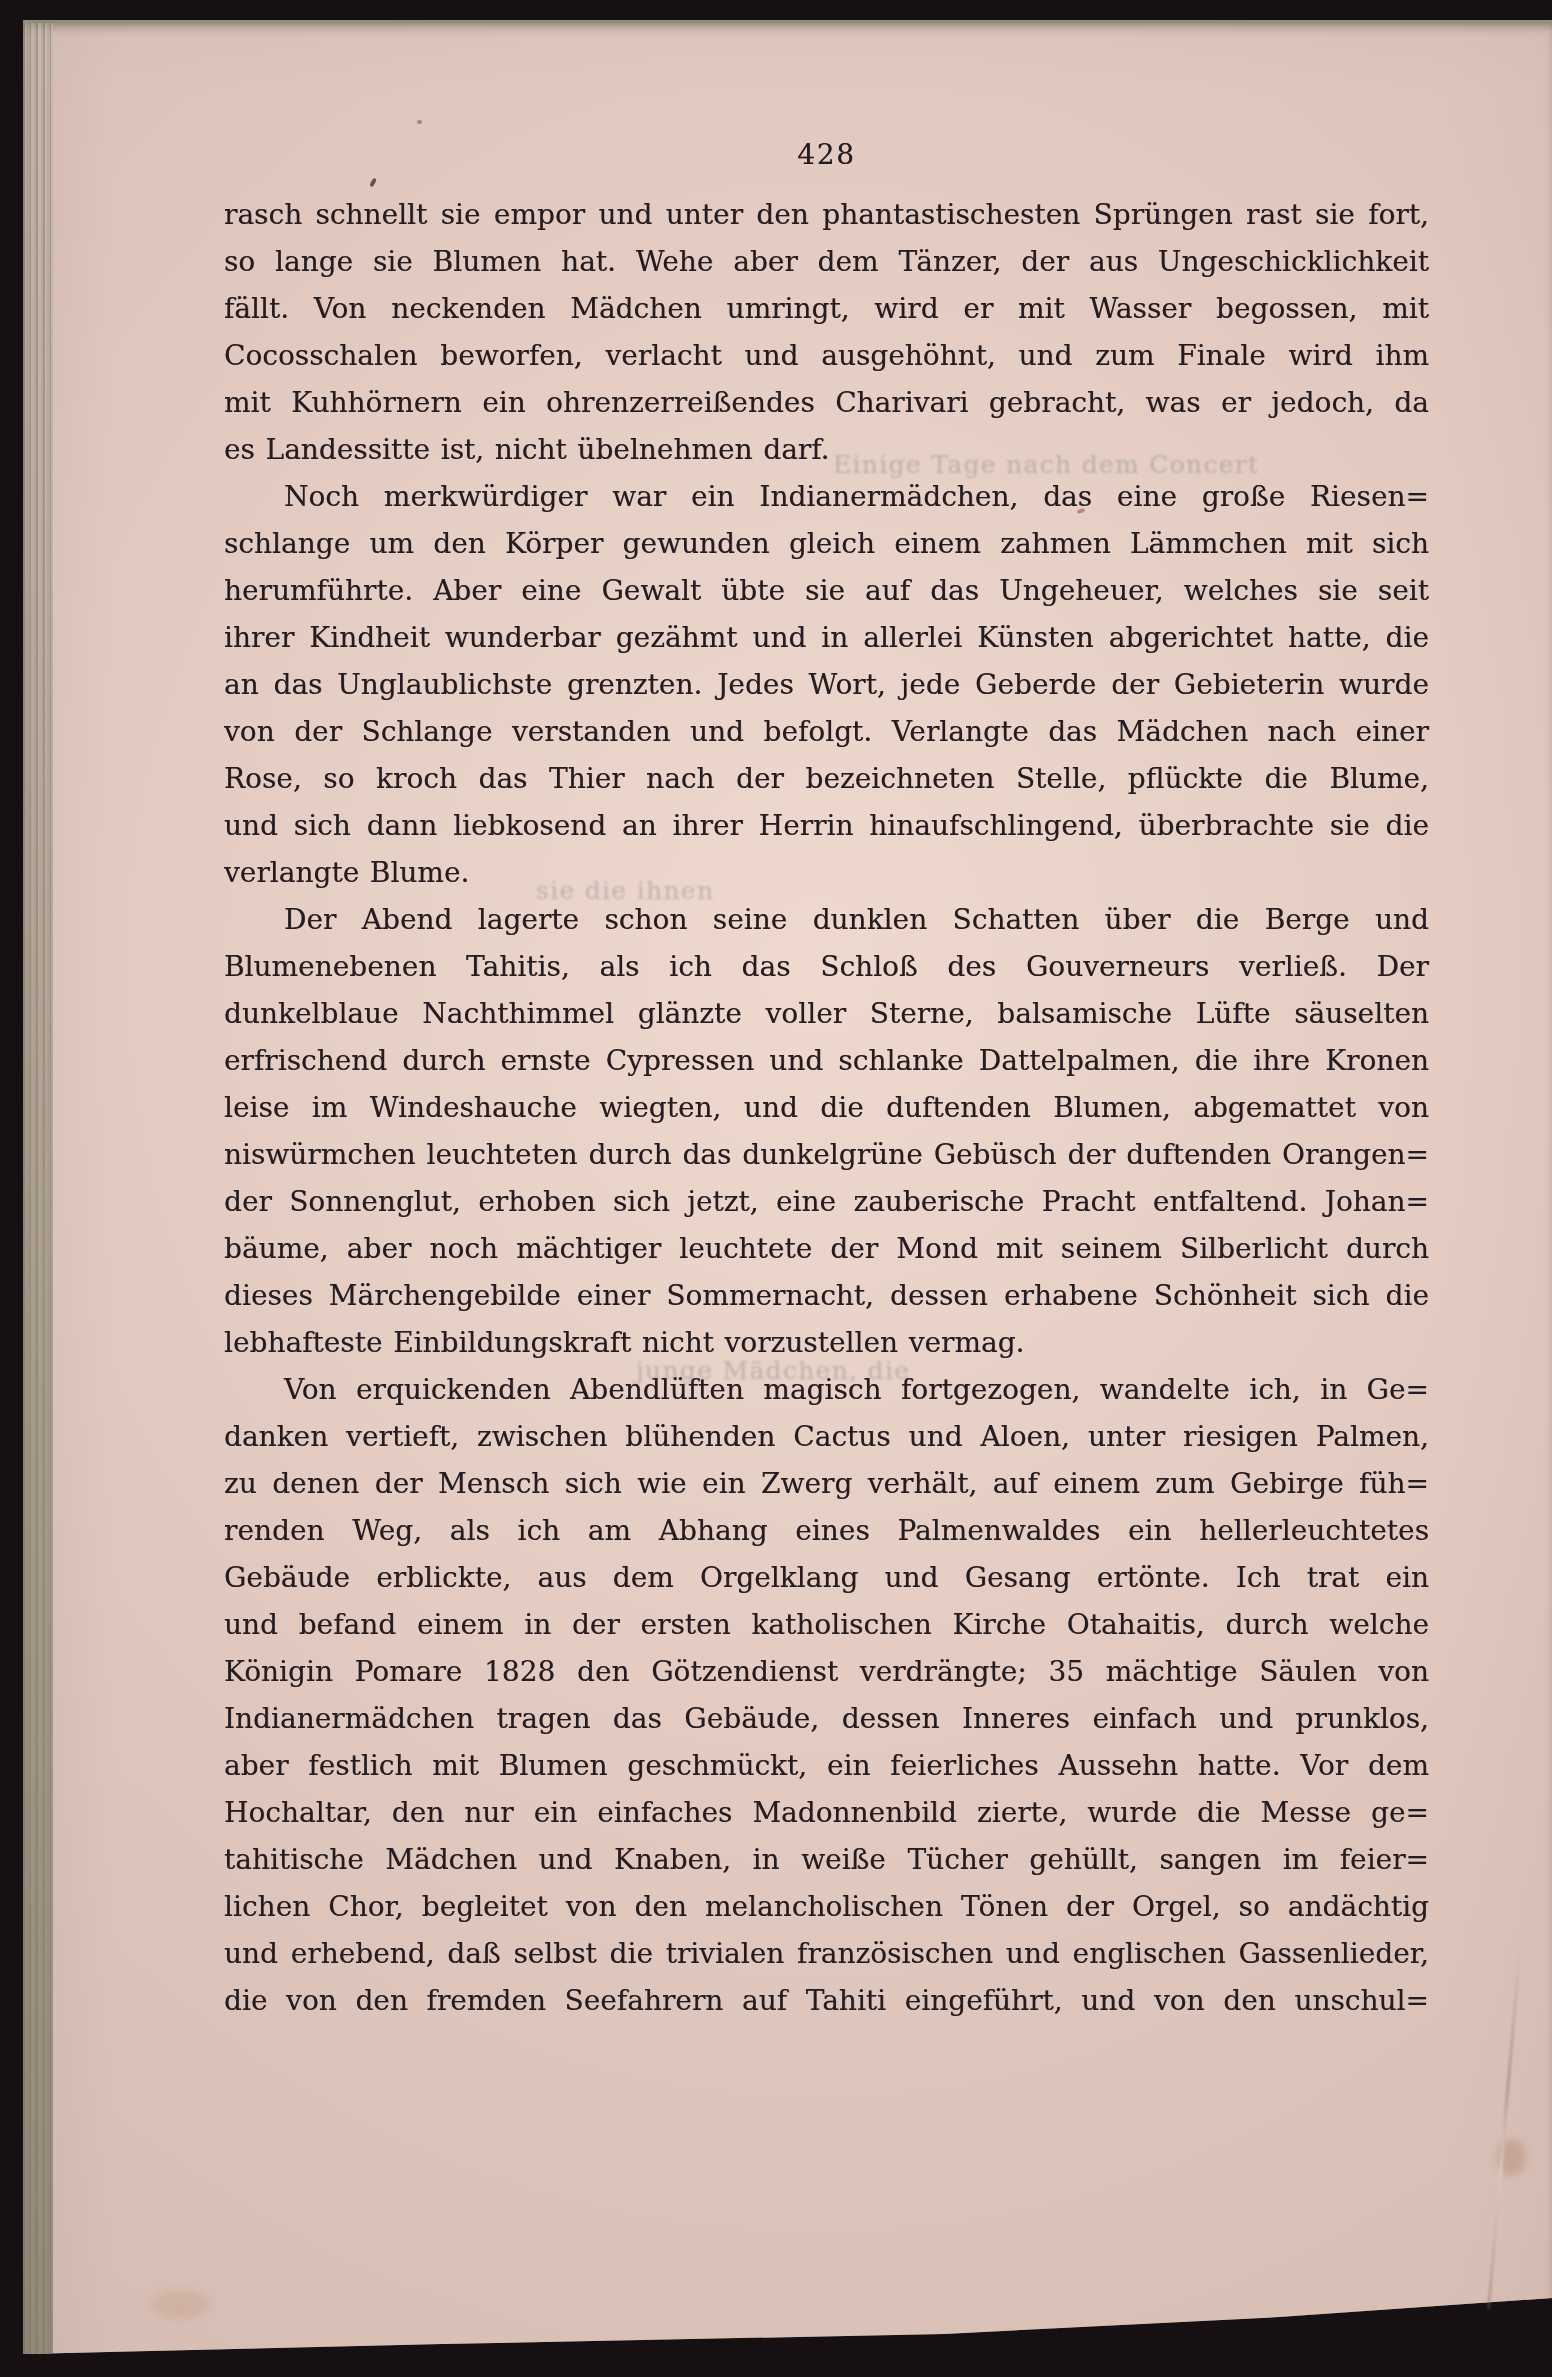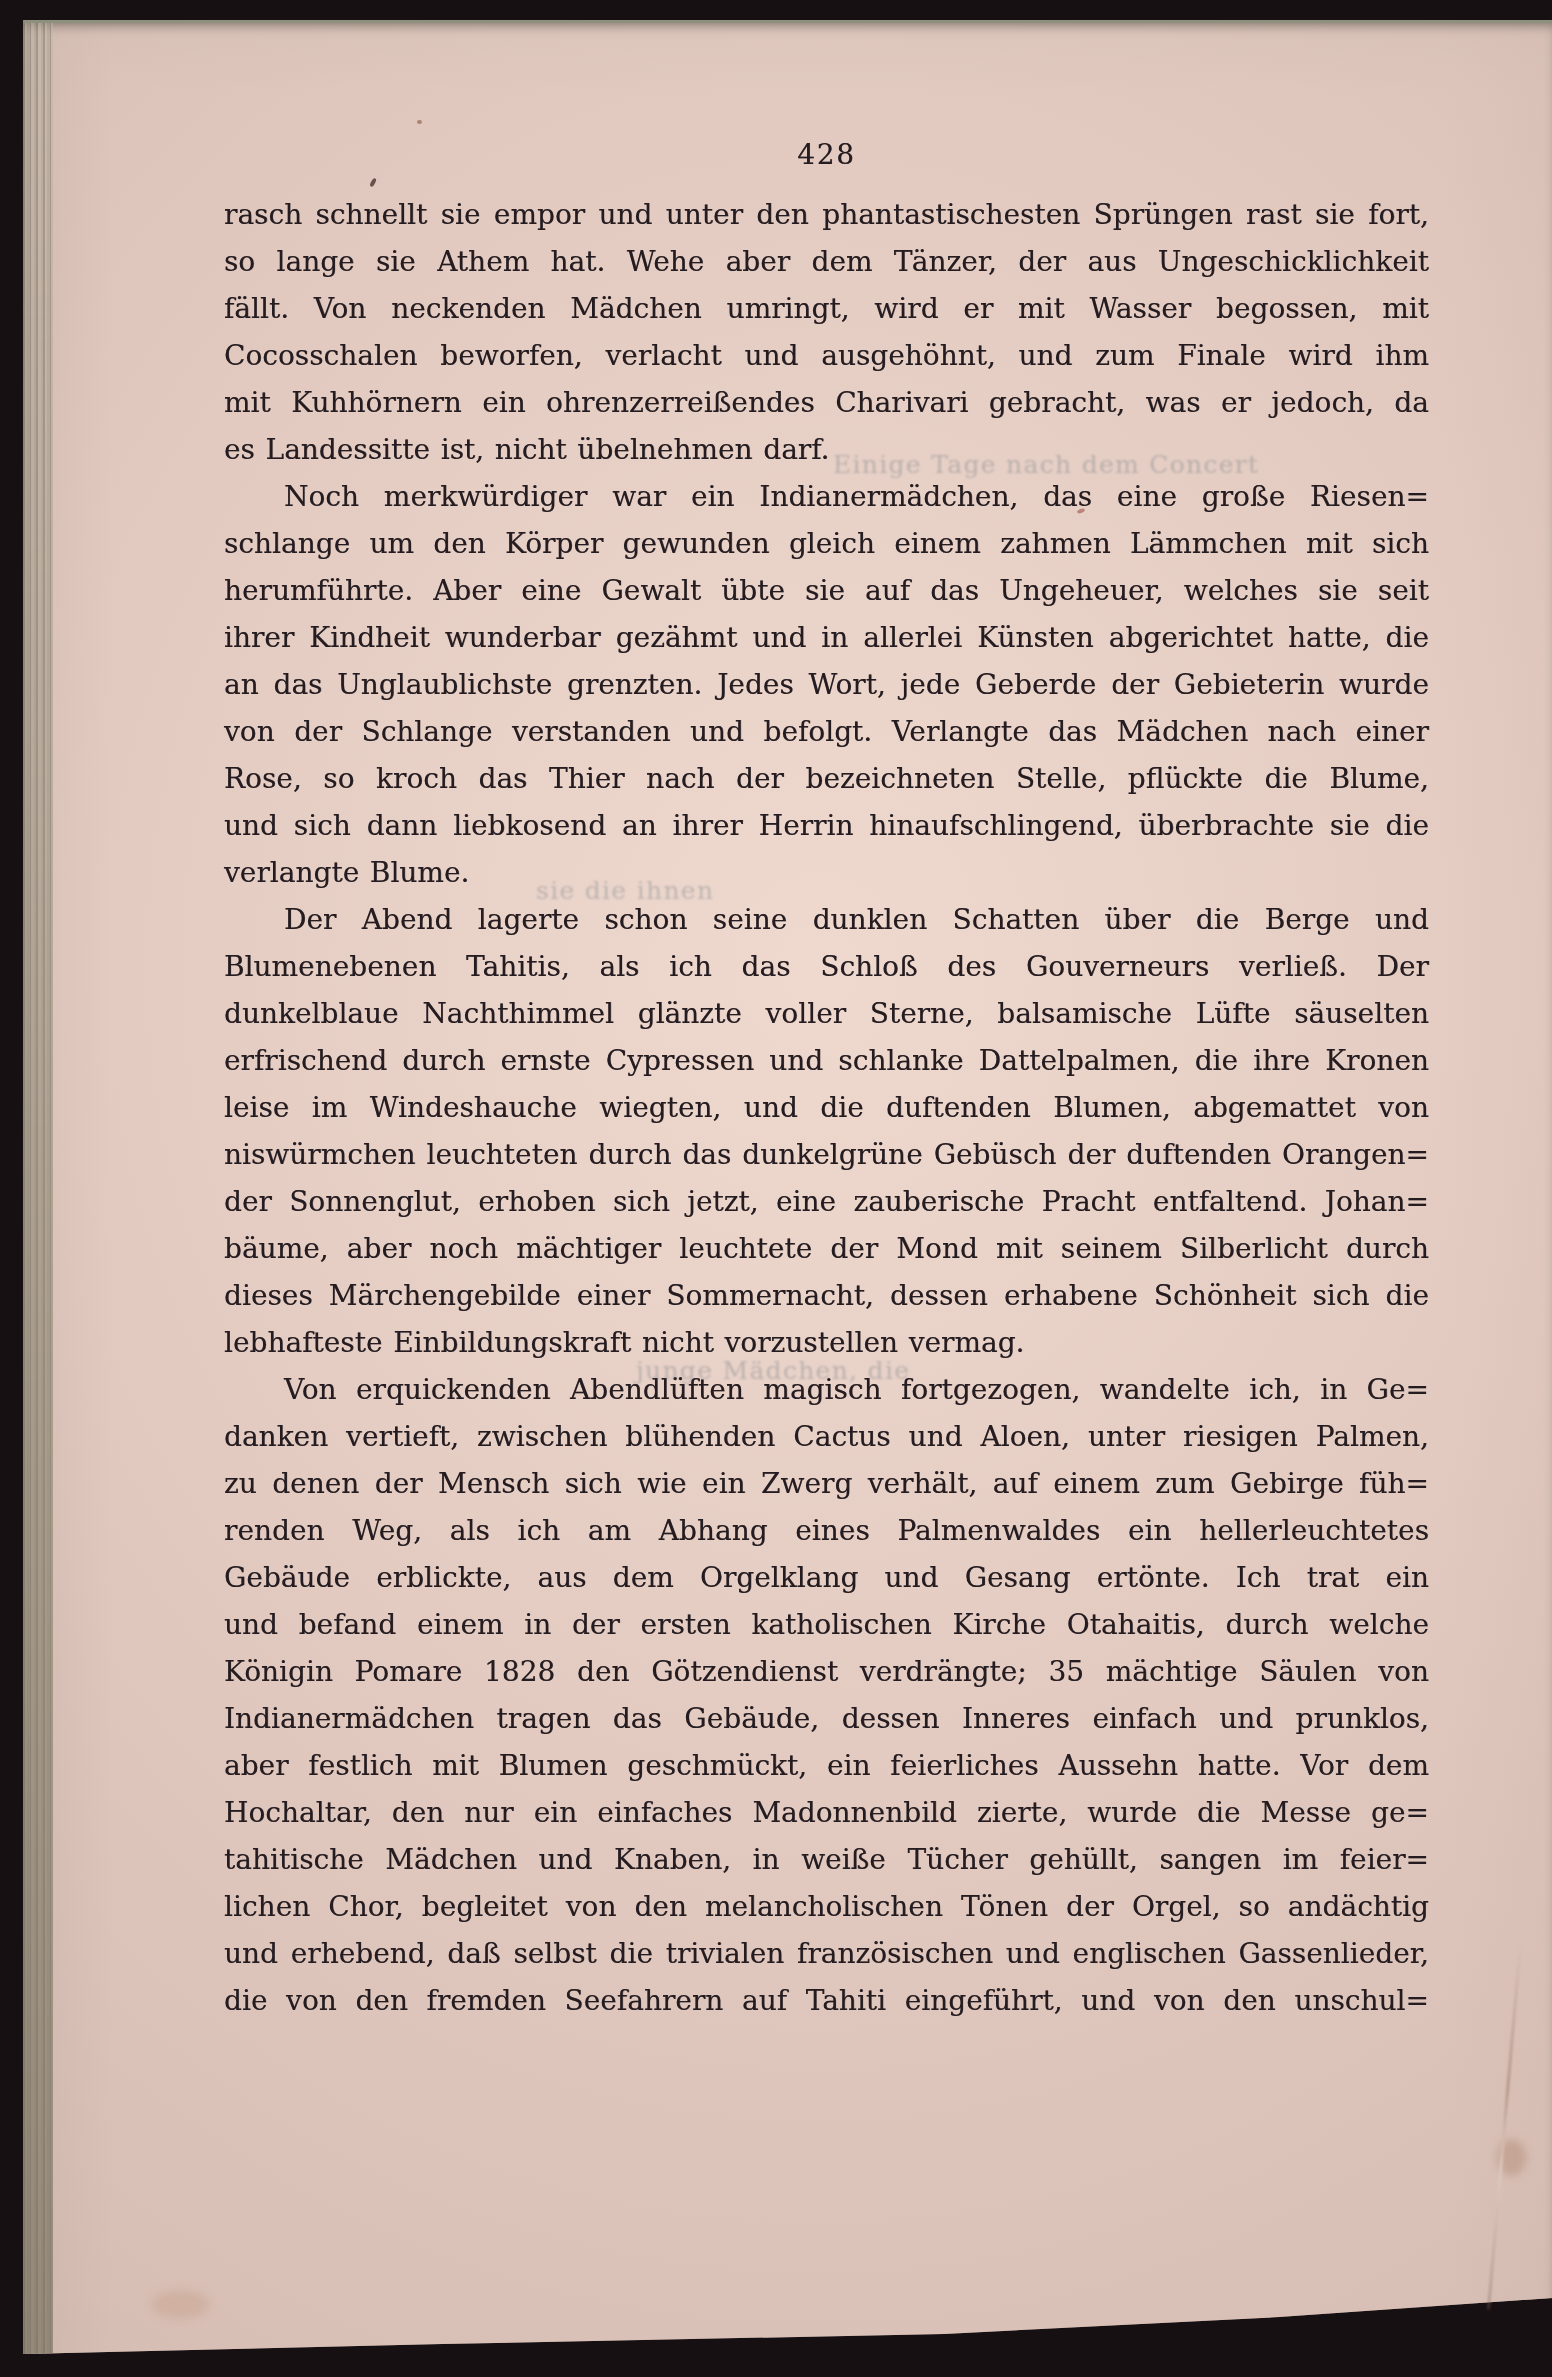--- a/index.html
+++ b/index.html
@@ -78,7 +78,7 @@
 
   <div>
     <div class="line">rasch schnellt sie empor und unter den phantastischesten Sprüngen rast sie fort,</div>
-    <div class="line">so lange sie Athem hat. Wehe aber dem Tänzer, der aus Ungeschicklichkeit</div>
+    <div class="line">so lange sie Blumen hat. Wehe aber dem Tänzer, der aus Ungeschicklichkeit</div>
     <div class="line">fällt. Von neckenden Mädchen umringt, wird er mit Wasser begossen, mit</div>
     <div class="line">Cocosschalen beworfen, verlacht und ausgehöhnt, und zum Finale wird ihm</div>
     <div class="line">mit Kuhhörnern ein ohrenzerreißendes Charivari gebracht, was er jedoch, da</div>

